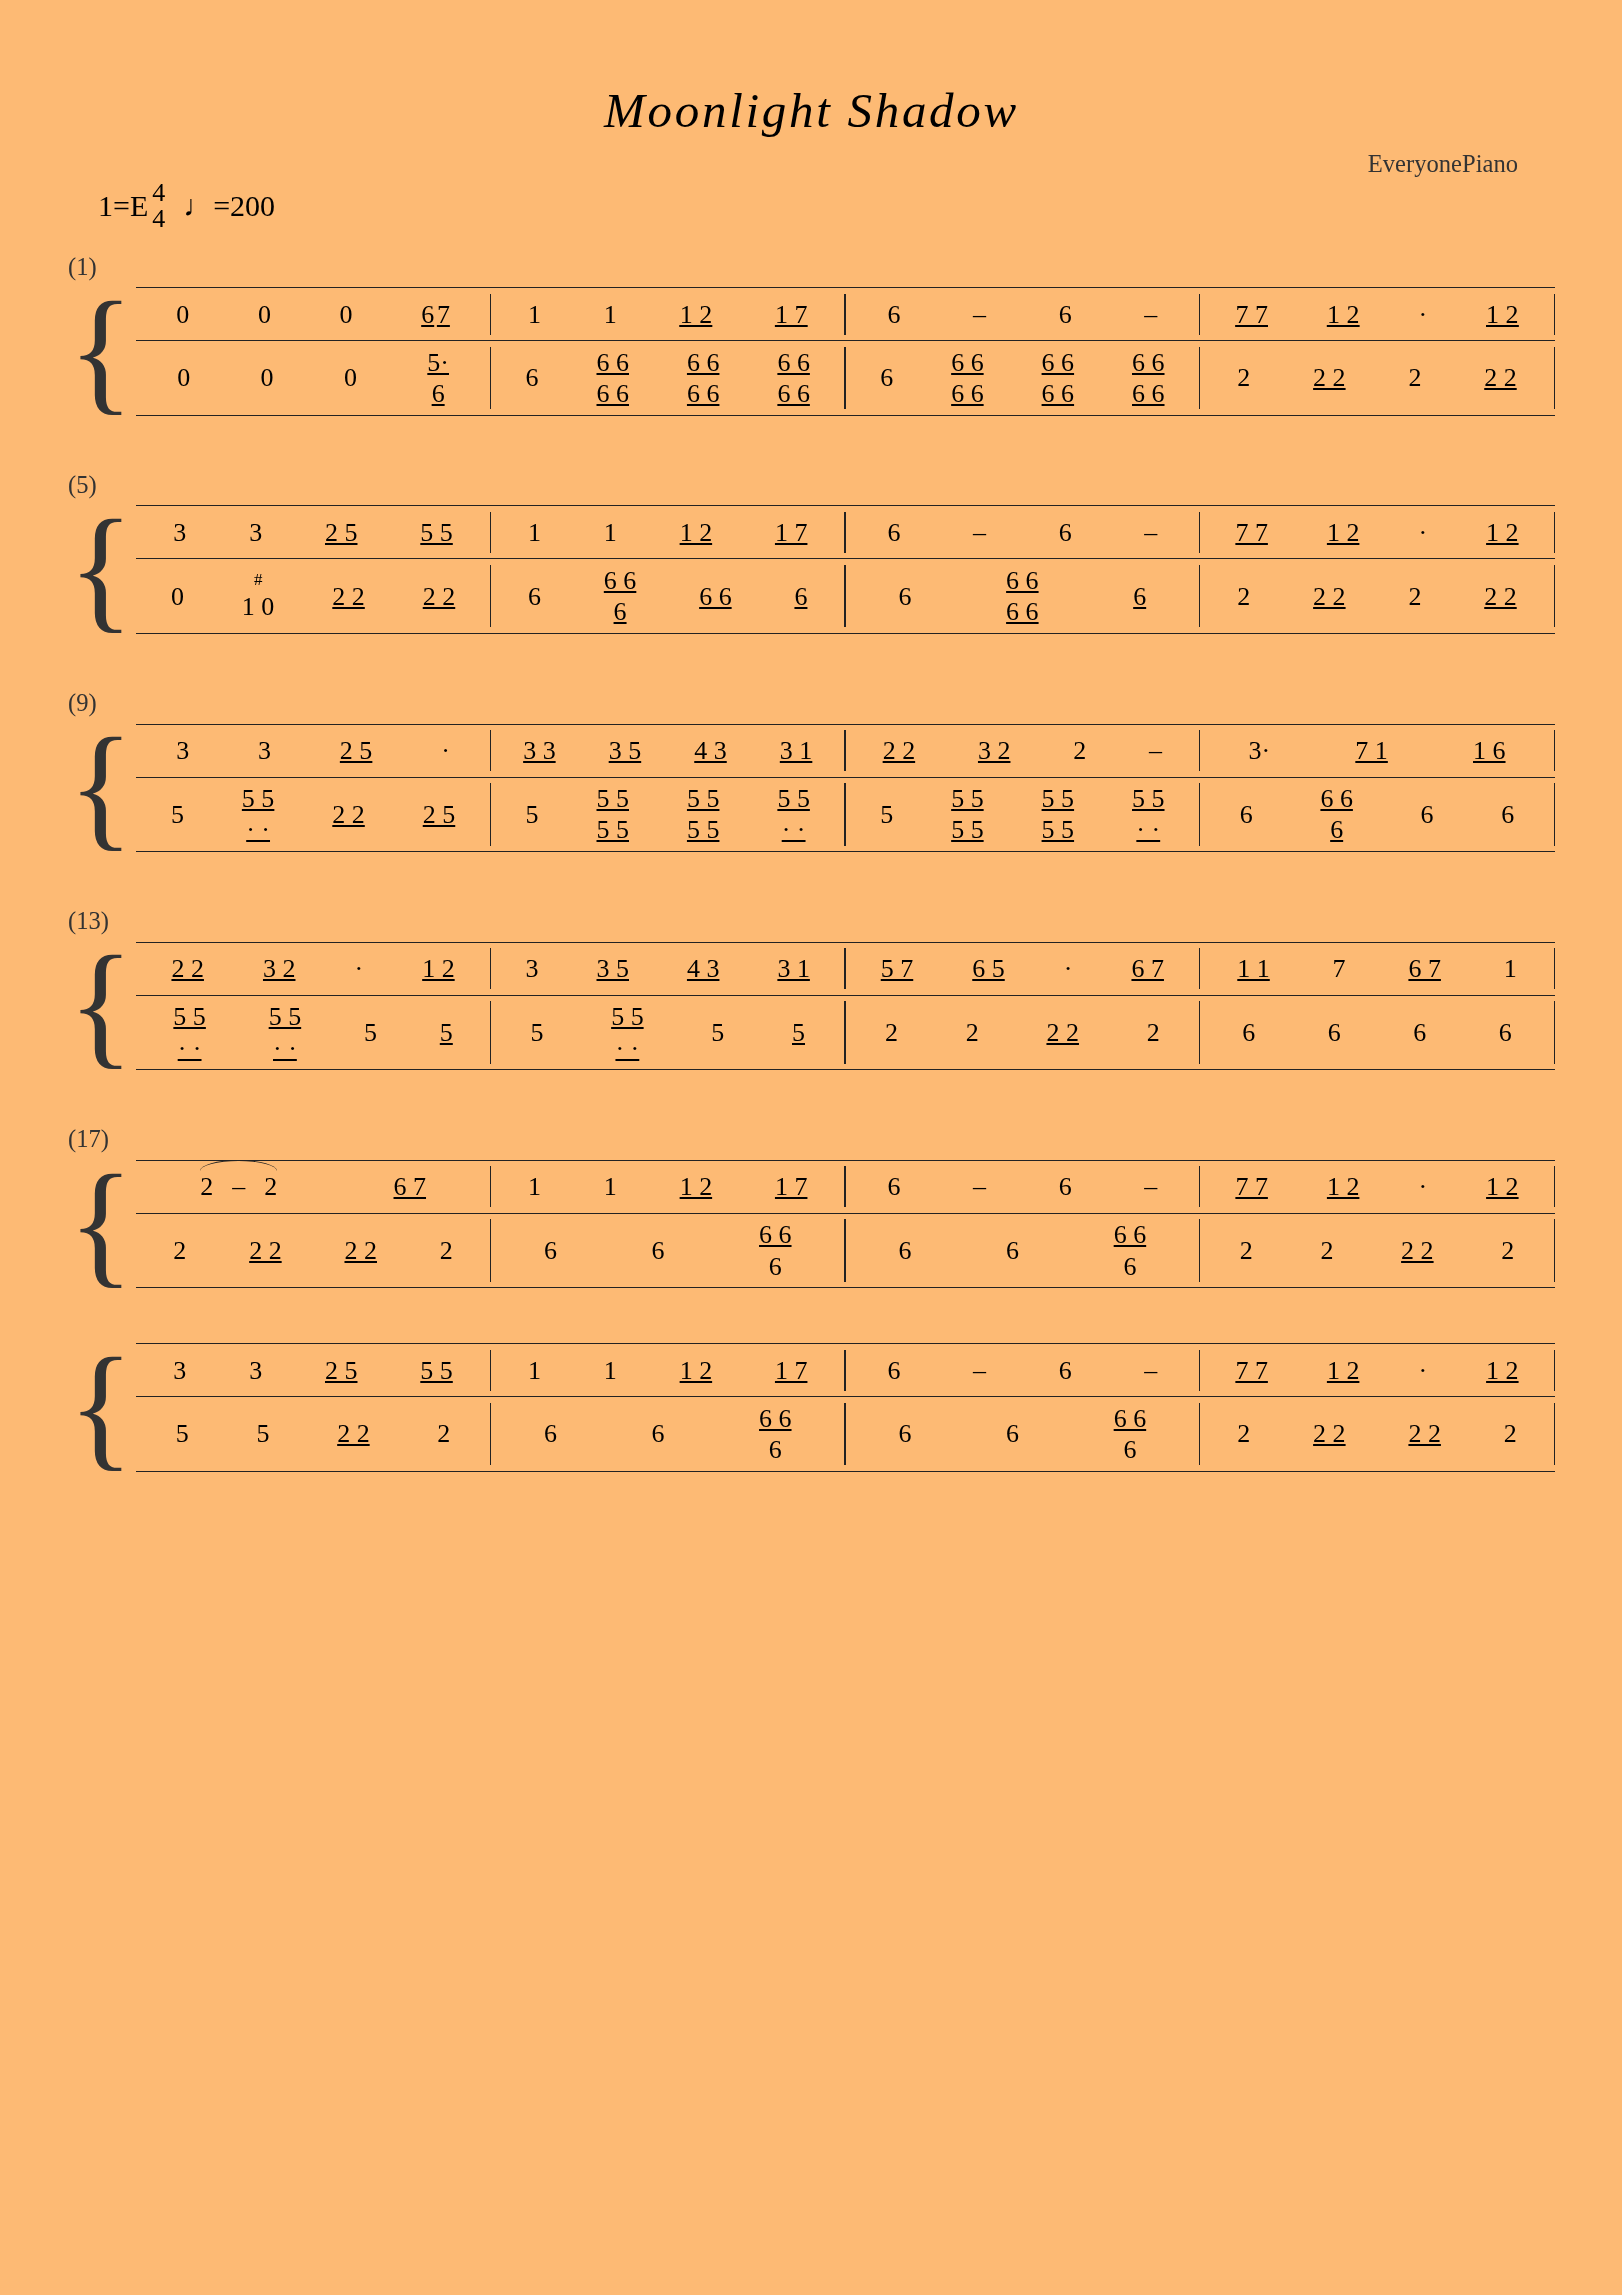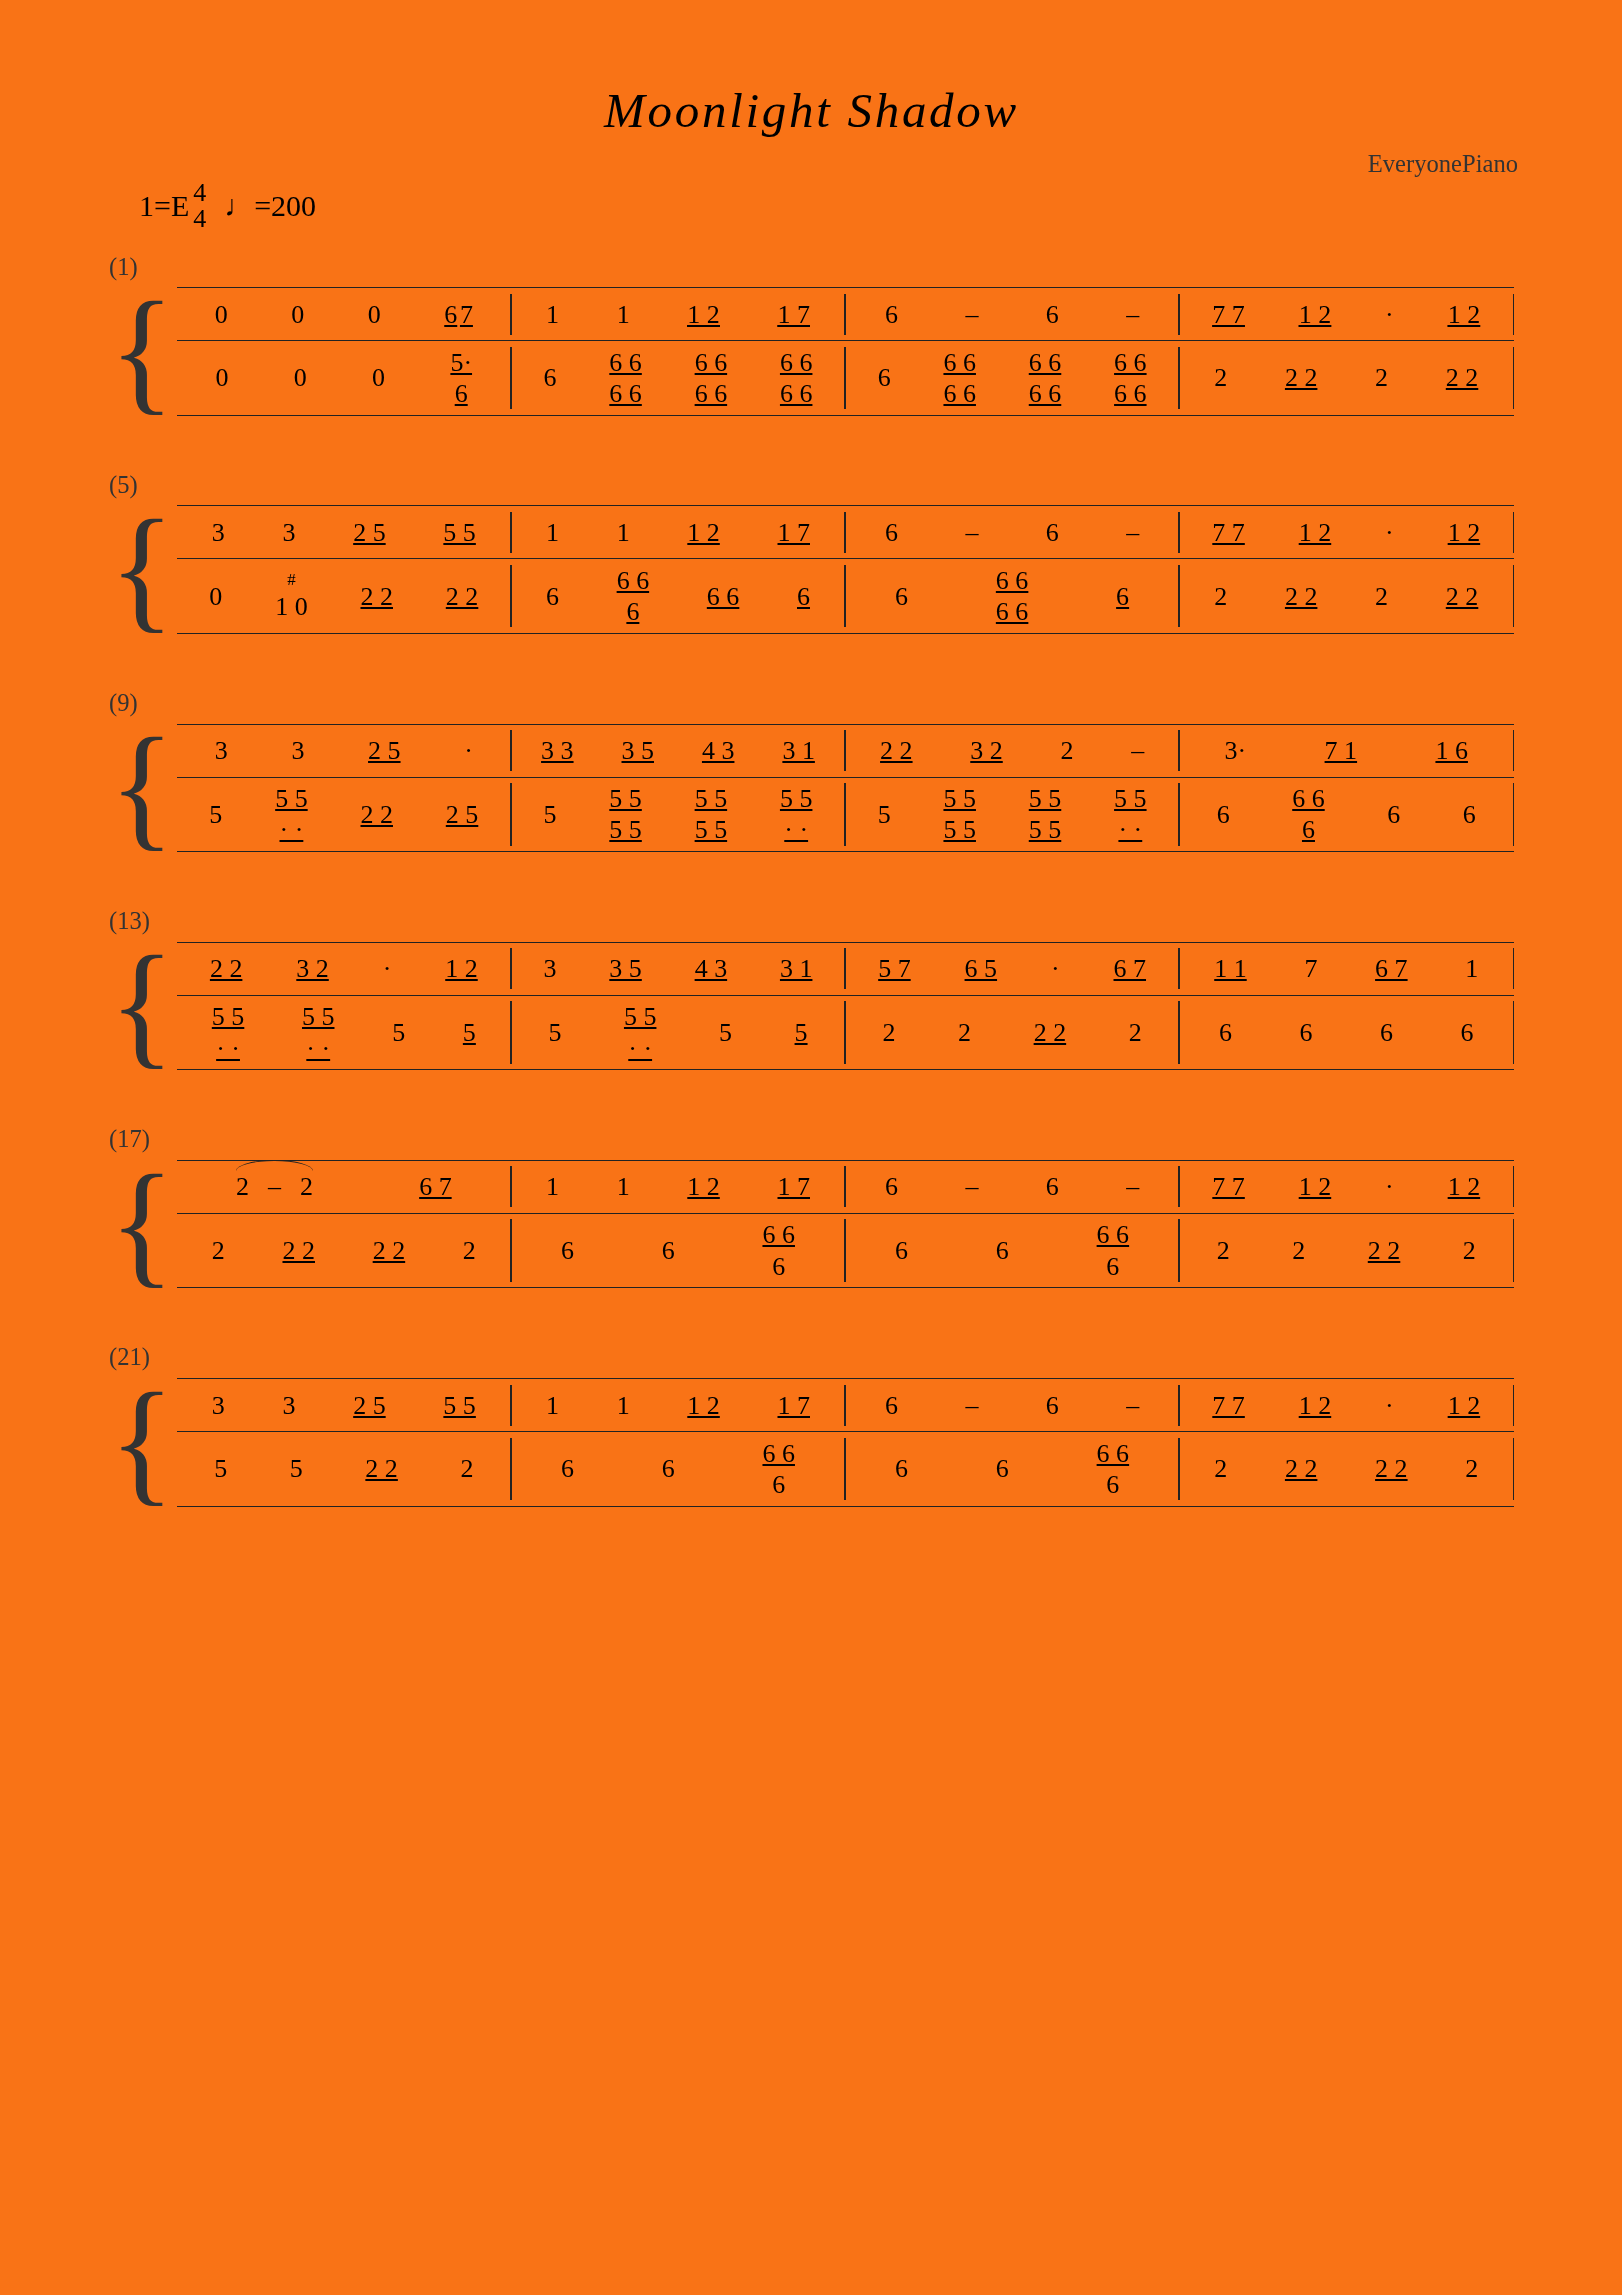--- a/index.html
+++ b/index.html
@@ -14,8 +14,8 @@
     .page {
       width: 1623px;
       min-height: 2295px;
-      background: #f97316;
-      padding: 55px 109px;
+      background: #fdba74;
+      padding: 55px 68px;
       position: relative;
     }
     .title {

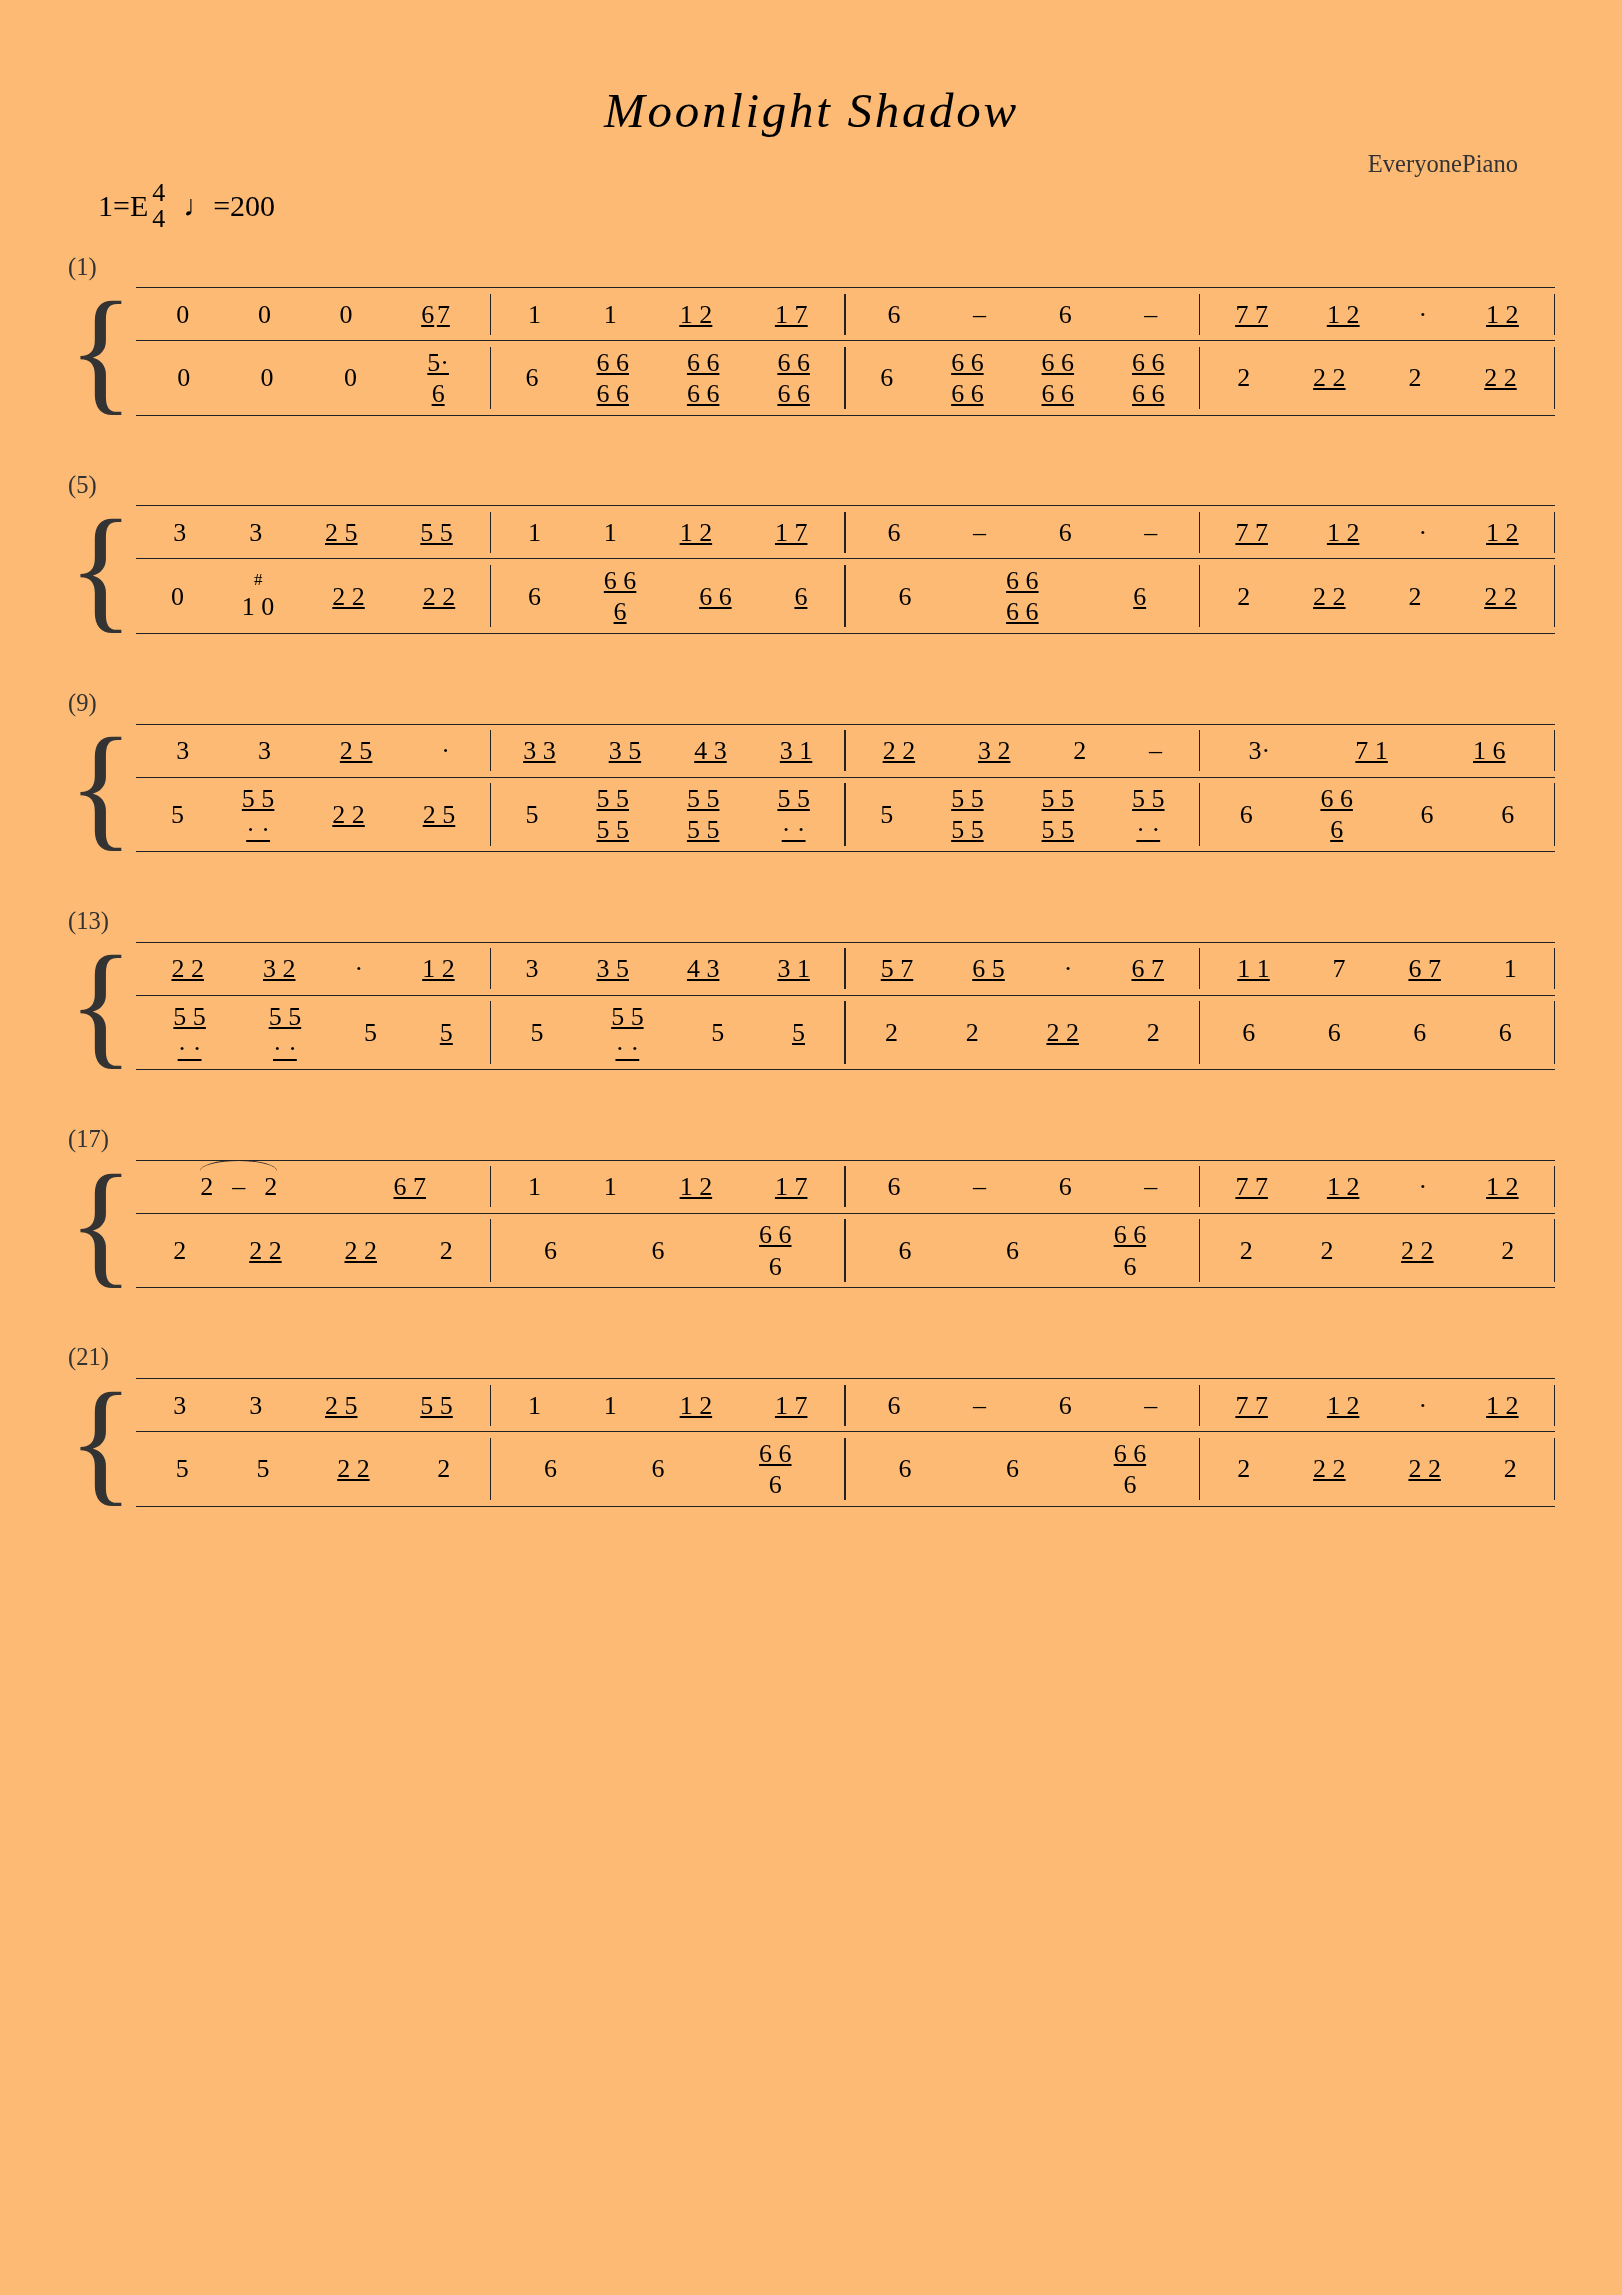--- a/index.html
+++ b/index.html
@@ -656,7 +656,6 @@
   </div>
 
   <div class="sect">
-    <div class="sect-num">(21)</div>
     <div class="brace-wrap">
       <div class="brace-char">{</div>
       <div class="staff-block">

